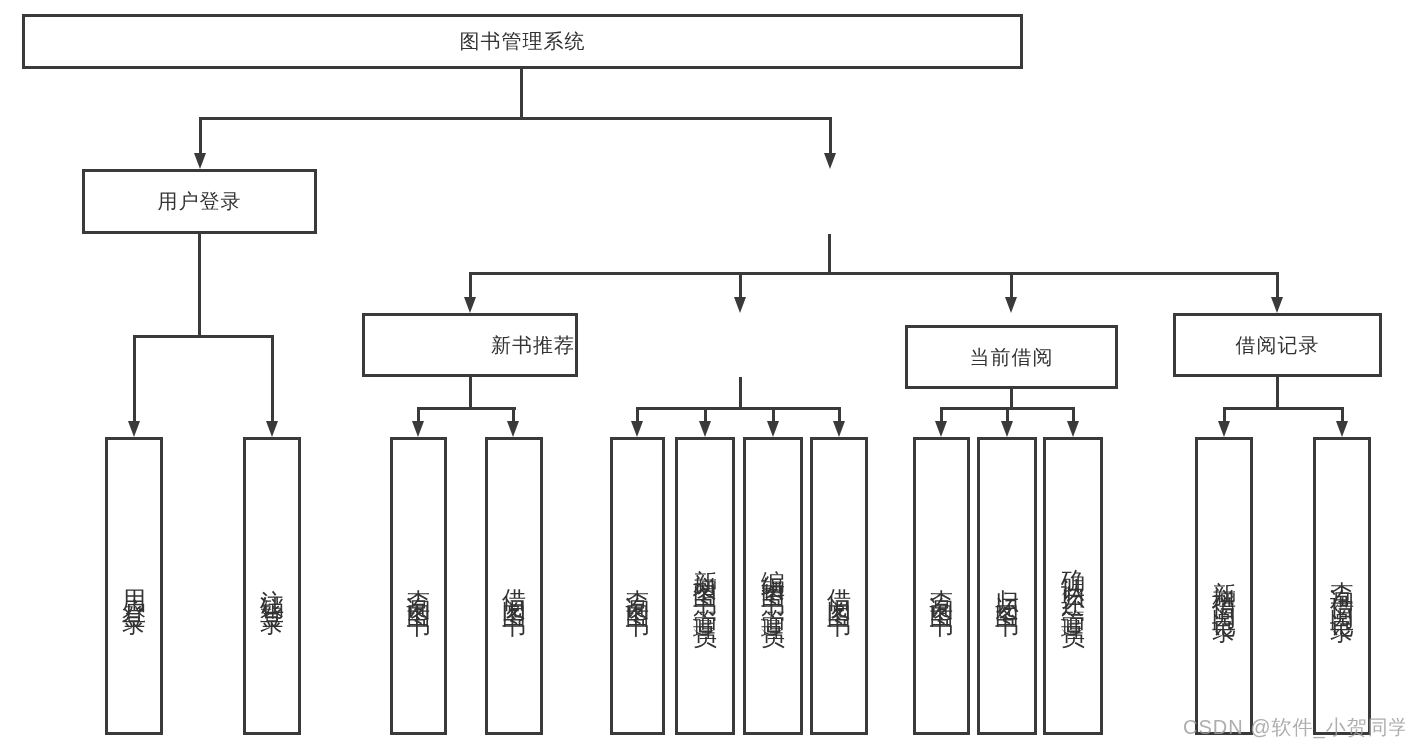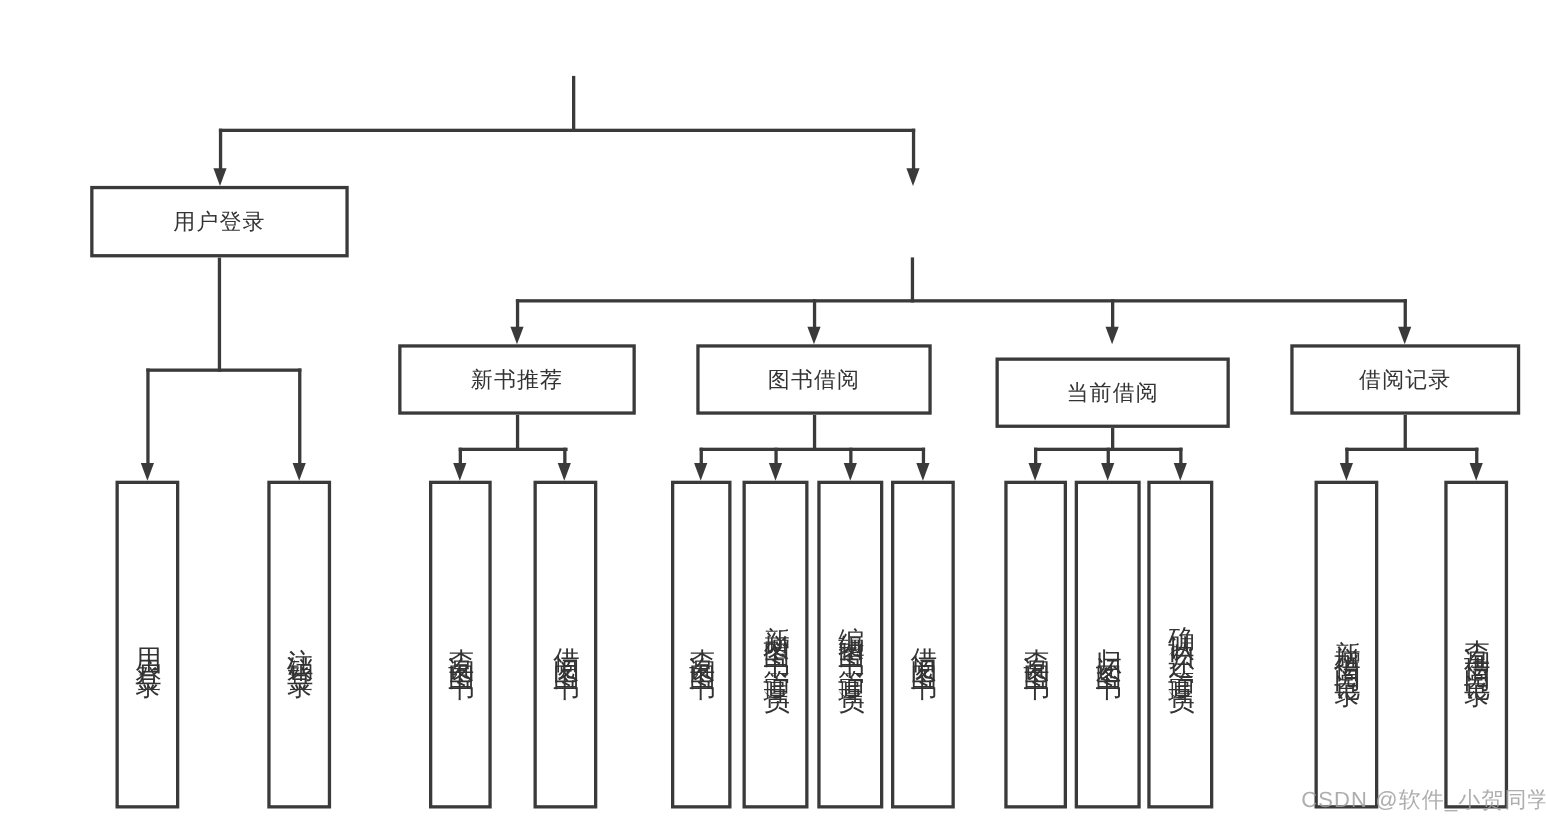--- a/index.html
+++ b/index.html
@@ -58,6 +58,9 @@
 
 <div id="canvas">
 
+  <div class="box" style="left:22px; top:14px; width:1001px; height:55px;">
+    <span>图书管理系统</span>
+  </div>
 
   <div class="vline" style="left:520px; top:69px; height:49px;"></div>
   <div class="hline" style="left:199px; top:117px; width:633px;"></div>

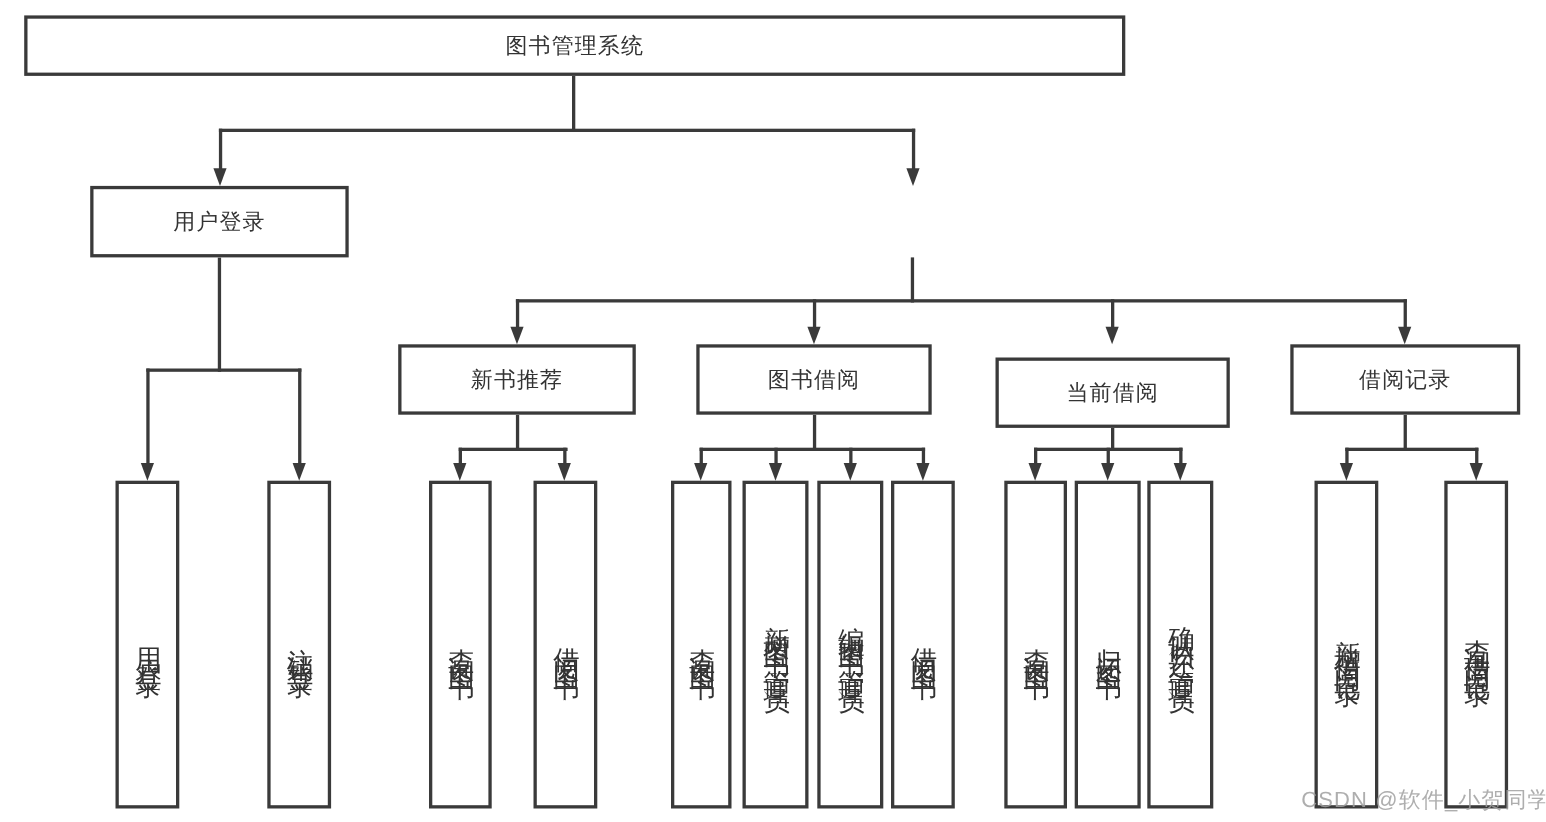--- a/index.html
+++ b/index.html
@@ -91,7 +91,7 @@
   <div class="vline" style="left:1276px; top:272px; height:26px;"></div>
   <div class="arrow" style="left:1271px; top:297px;"></div>
 
-  <div class="box" style="left:362px; top:313px; width:216px; height:64px;">
+  <div class="box" style="left:362px; top:313px; width:216px; height:64px;justify-content:flex-end;">
     <span>新书推荐</span>
   </div>
   <div class="box" style="left:633px; top:313px; width:214px; height:64px;">

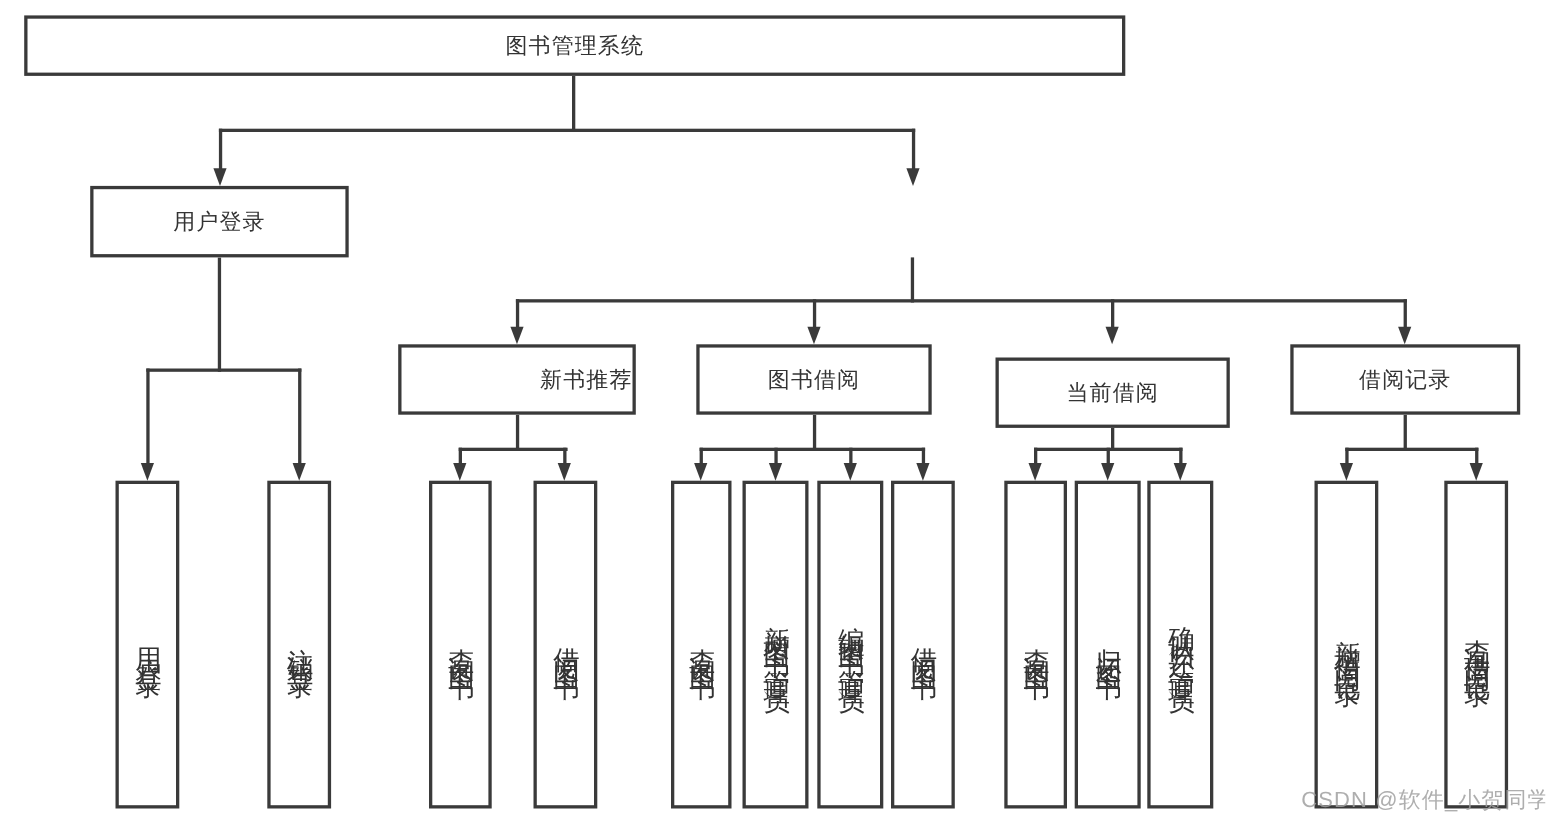--- a/index.html
+++ b/index.html
@@ -94,9 +94,6 @@
   <div class="box" style="left:362px; top:313px; width:216px; height:64px;justify-content:flex-end;">
     <span>新书推荐</span>
   </div>
-  <div class="box" style="left:633px; top:313px; width:214px; height:64px;">
-    <span>图书借阅</span>
-  </div>
   <div class="box" style="left:905px; top:313px; width:213px; height:64px;margin-top:12px;">
     <span>当前借阅</span>
   </div>

